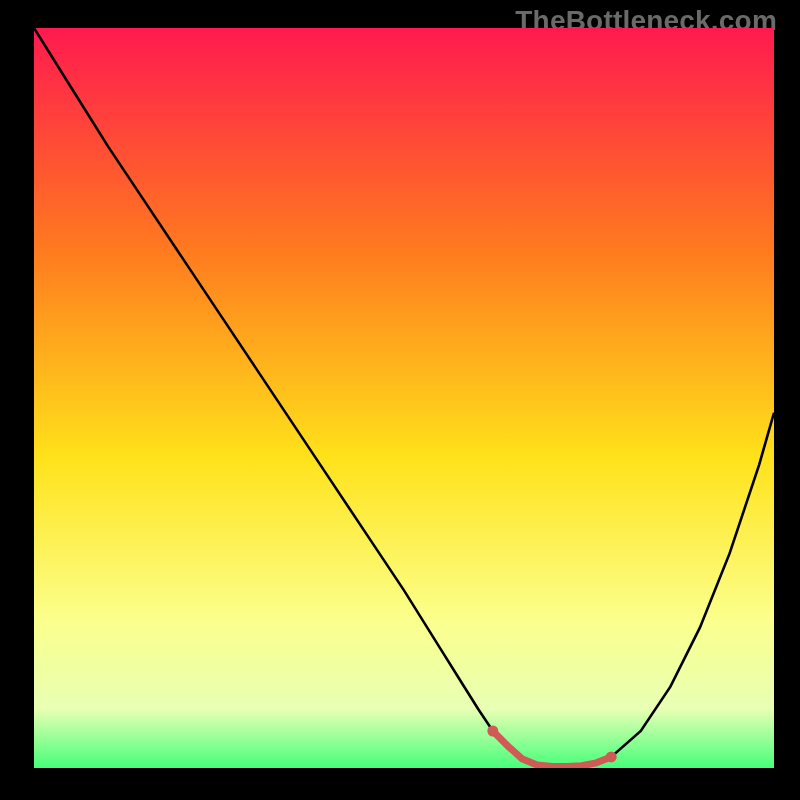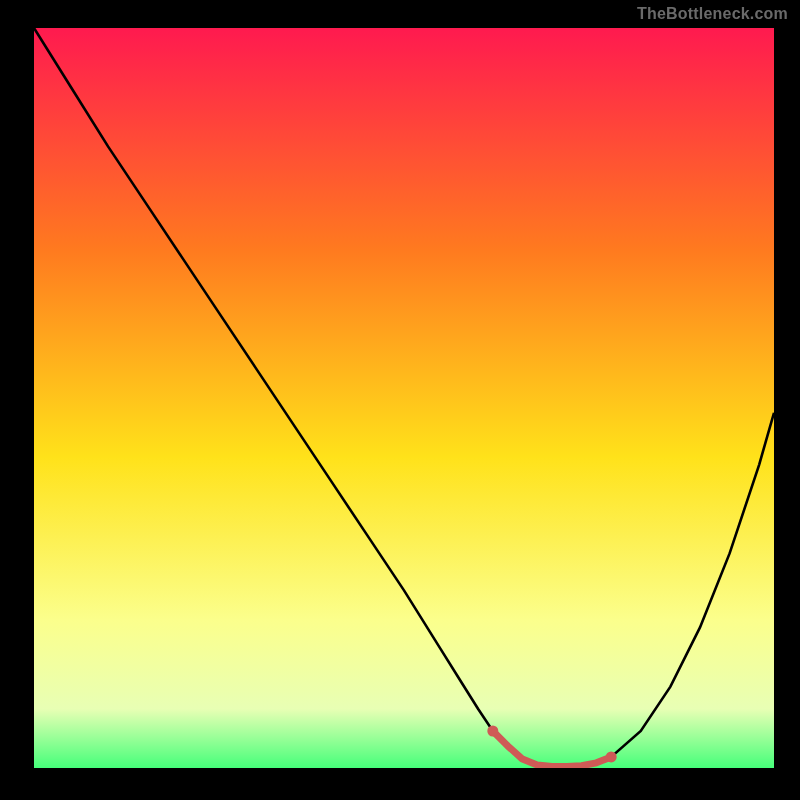--- a/index.html
+++ b/index.html
@@ -7,9 +7,9 @@
   .wrap { position: relative; width: 800px; height: 800px; background: #000; }
   .watermark {
     position: absolute;
-    top: 5px; right: 12px;
+    top: 5px; right: 23px;
     font-family: Arial, Helvetica, sans-serif;
-    font-size: 16px;
+    font-size: 28px;
     font-weight: bold;
     color: #6a6a6a;
     letter-spacing: 0.2px;

